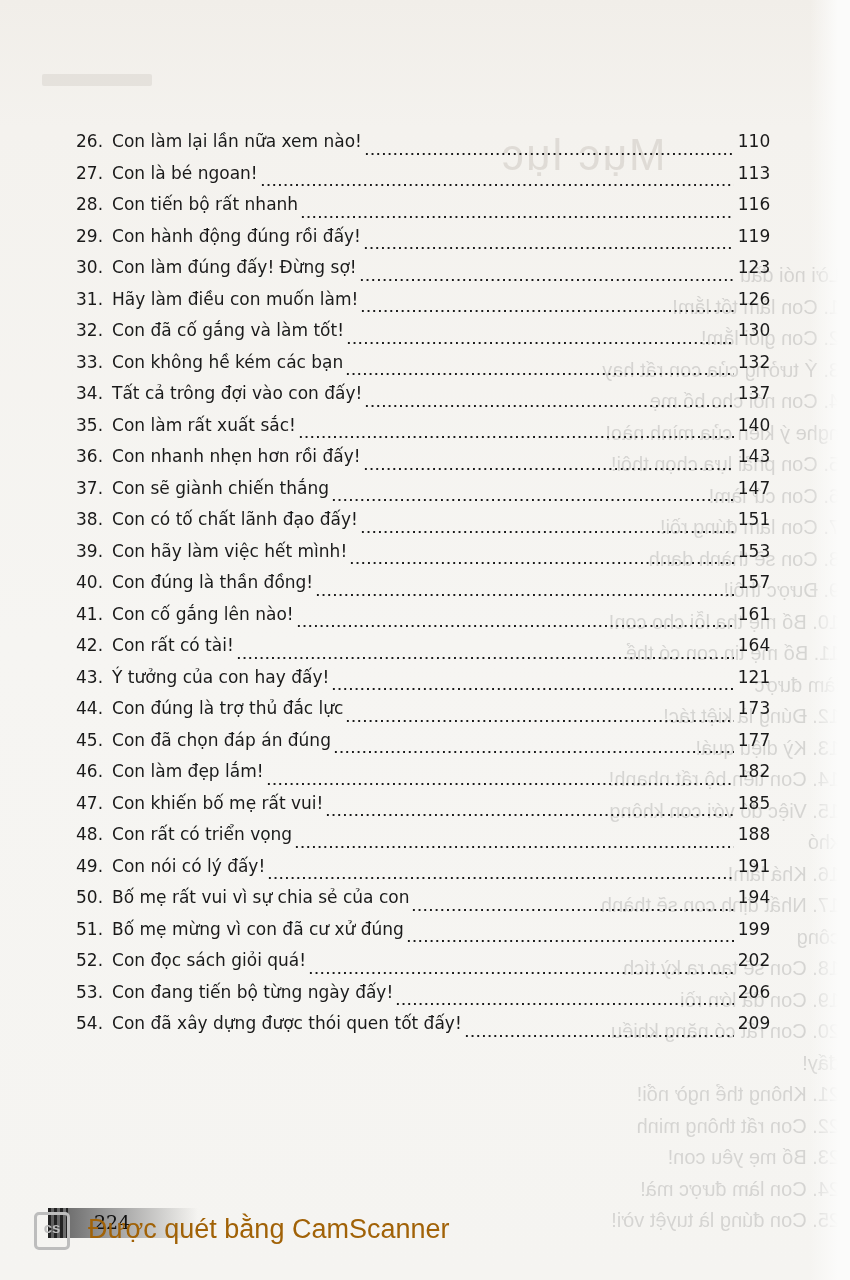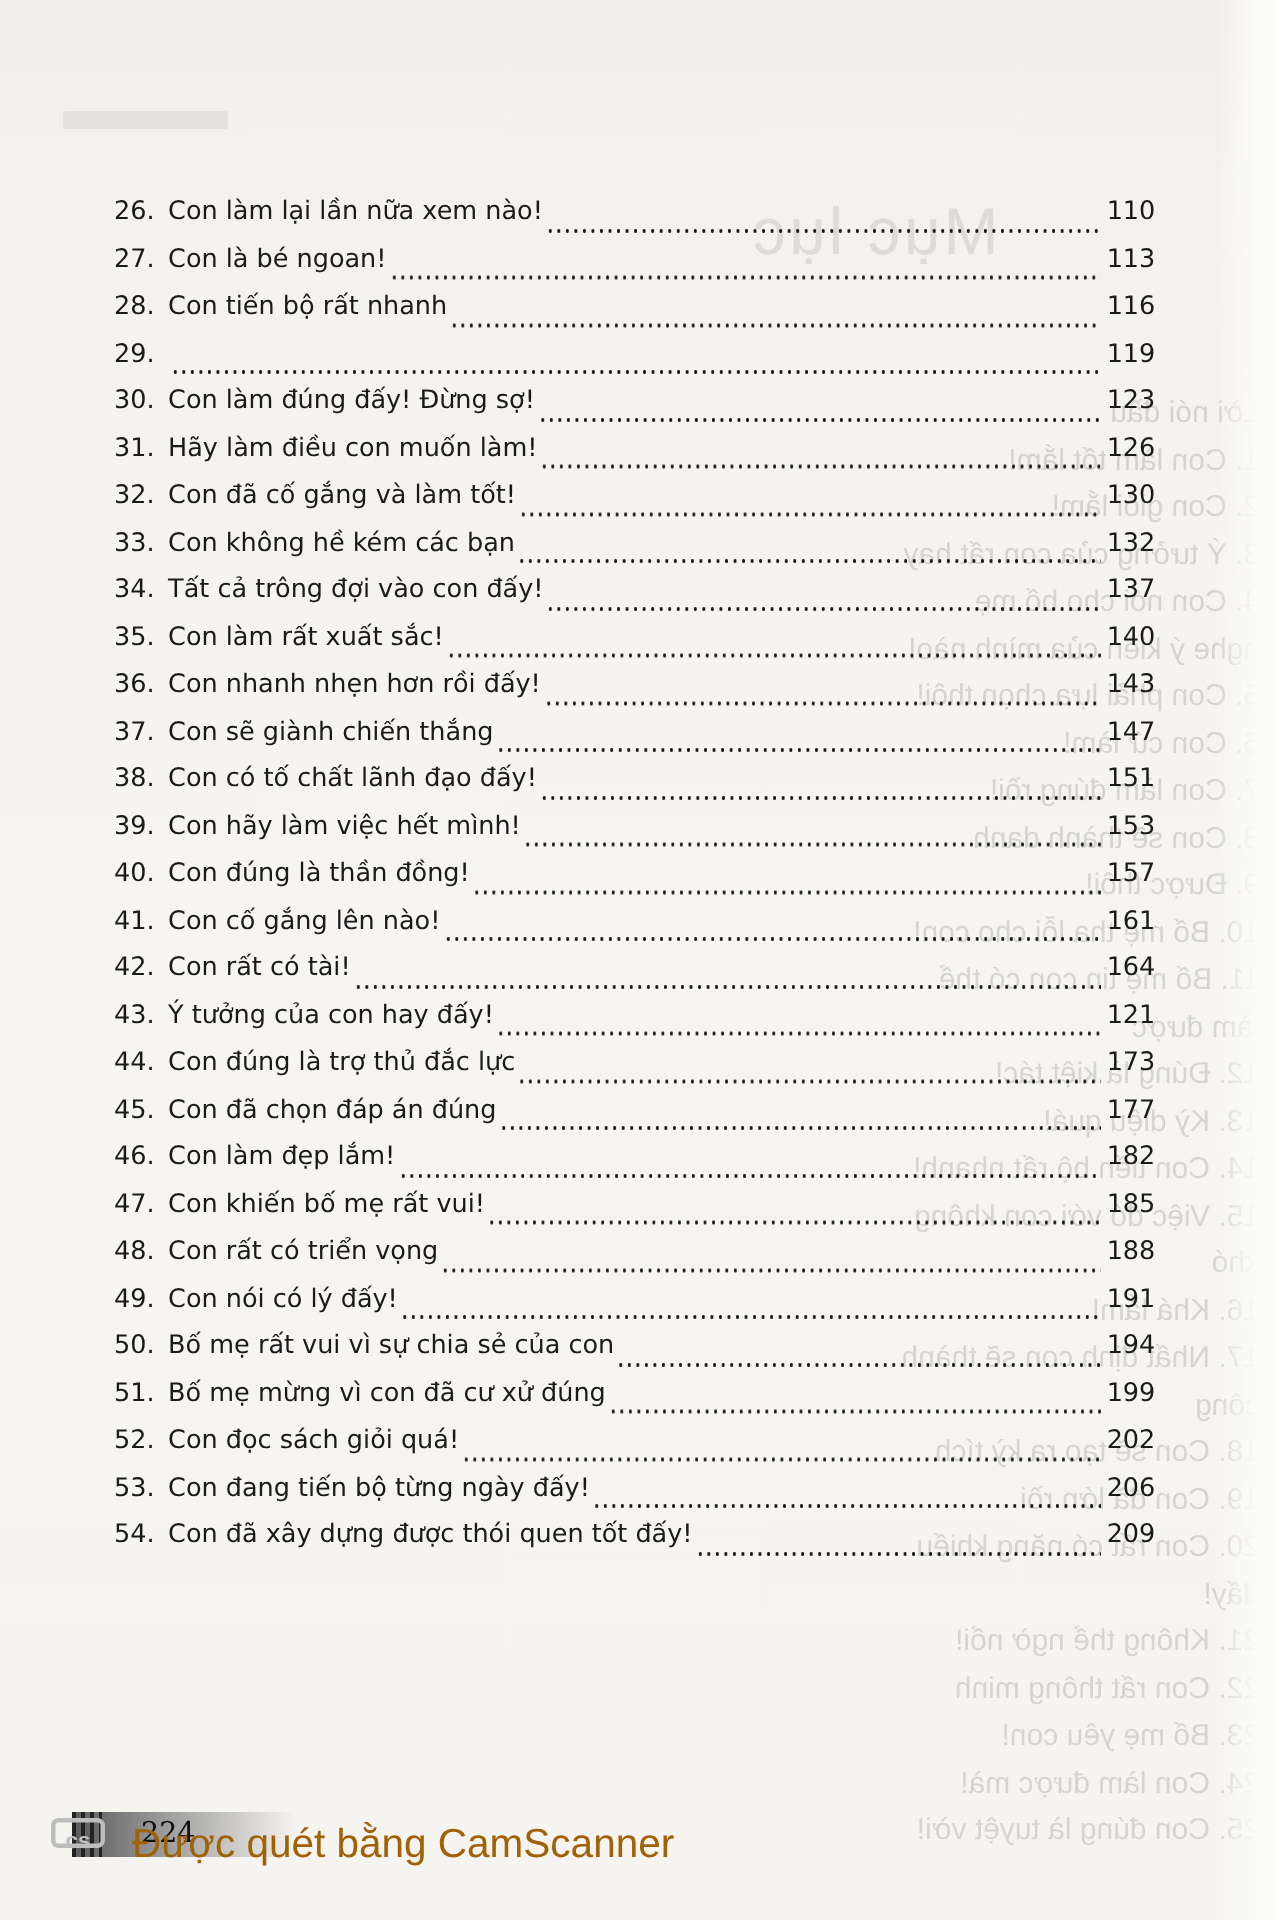--- a/index.html
+++ b/index.html
@@ -124,6 +124,7 @@
     </div>
     <div class="toc-row">
       <span class="num">29.</span>
+      <span class="title">Con hành động đúng rồi đấy!</span>
       <span class="leader"></span>
       <span class="page">119</span>
     </div>

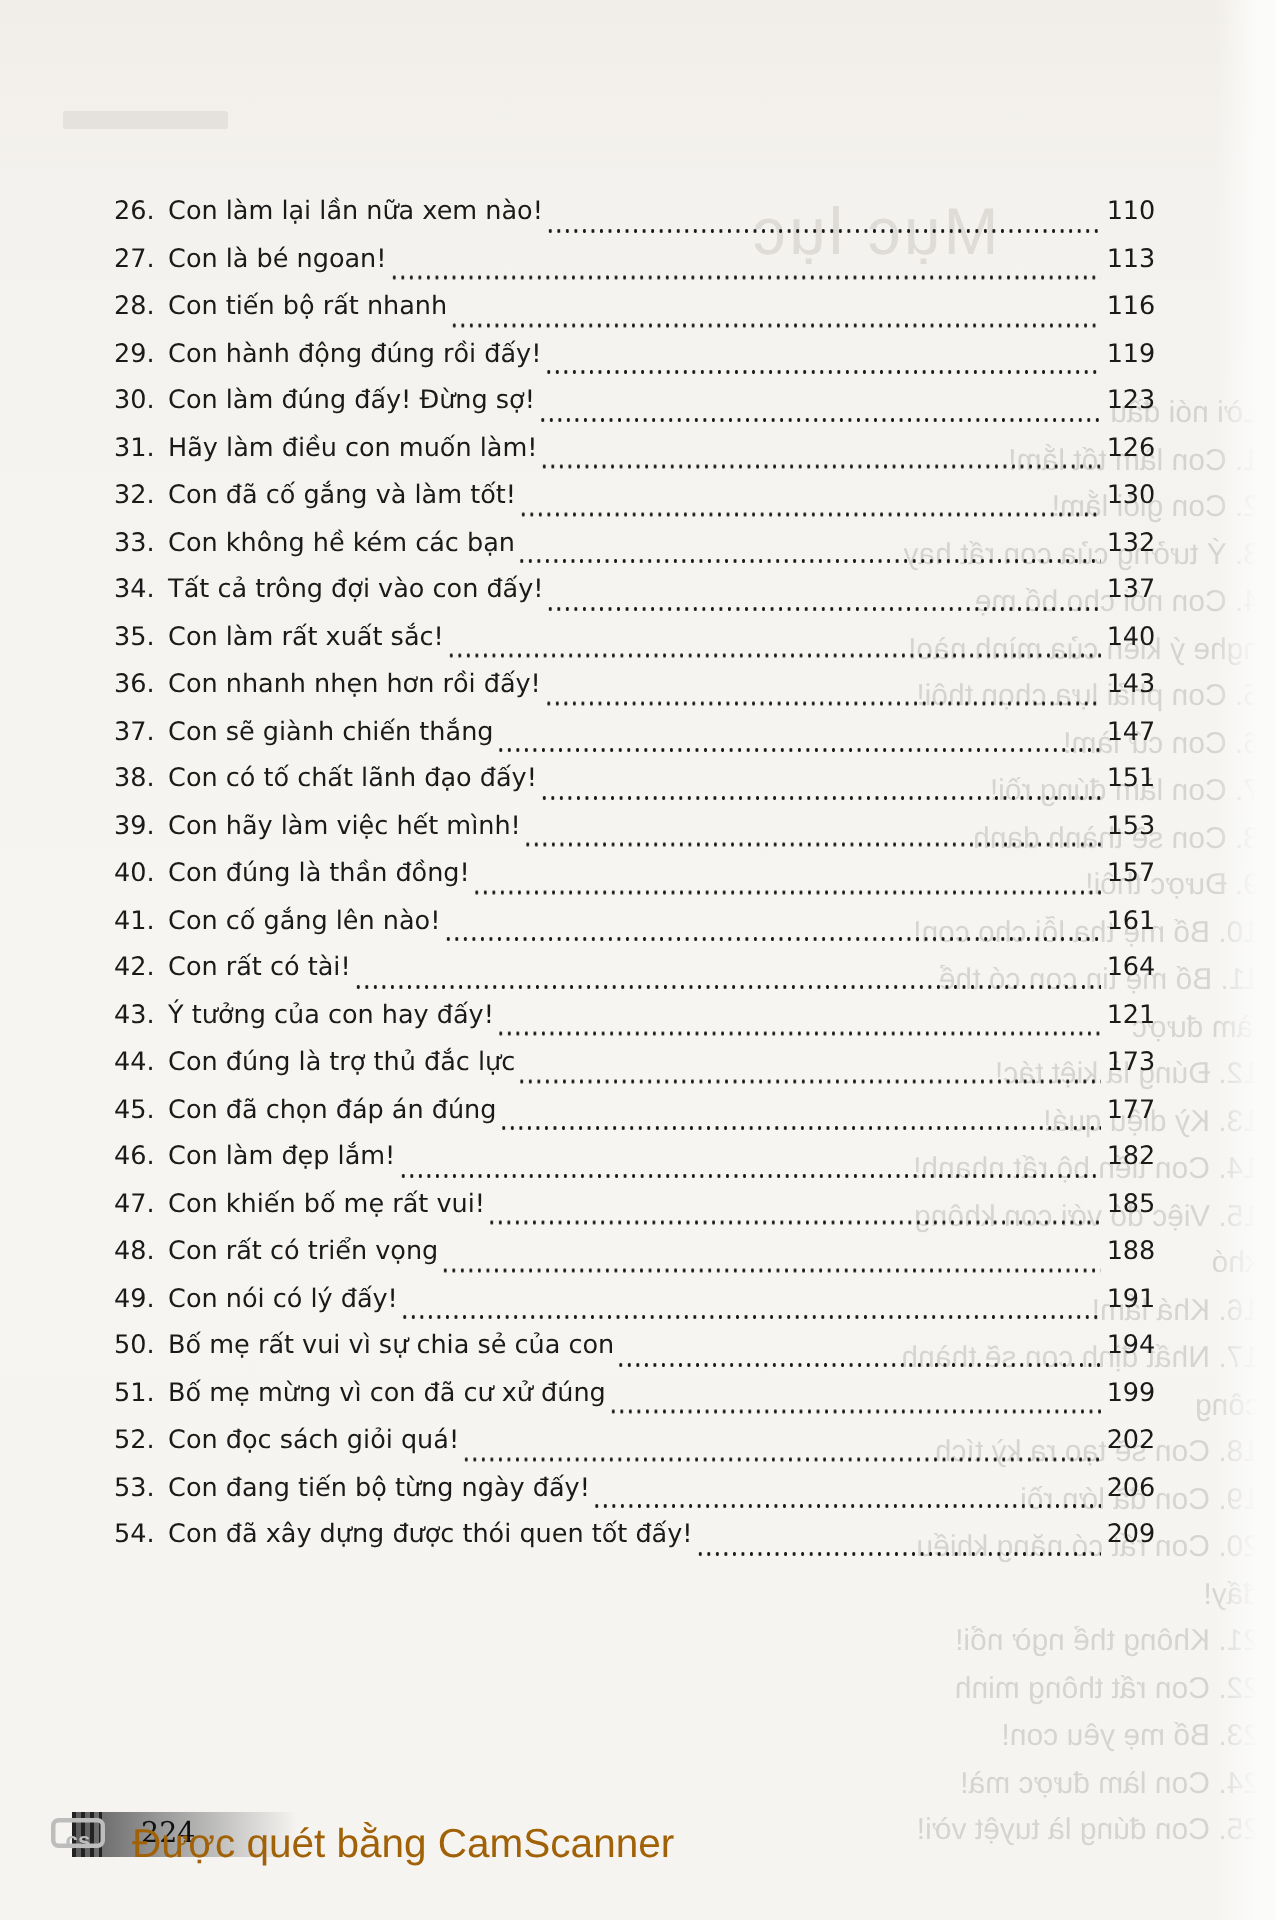--- a/index.html
+++ b/index.html
@@ -58,7 +58,7 @@
     font-size: 19px; color: #111;
   }
   .scanner-logo {
-    position: absolute; left: 0; top: 4px; width: 36px; height: 20px;
+    position: absolute; left: 0; top: 4px; width: 36px; height: 38px;
     border: 3px solid #bdbdbd; border-radius: 5px; box-sizing: border-box;
     color: #bdbdbd; font-weight: bold; font-size: 15px; line-height: 26px; text-align: center;
     font-family: "Liberation Sans", sans-serif;

